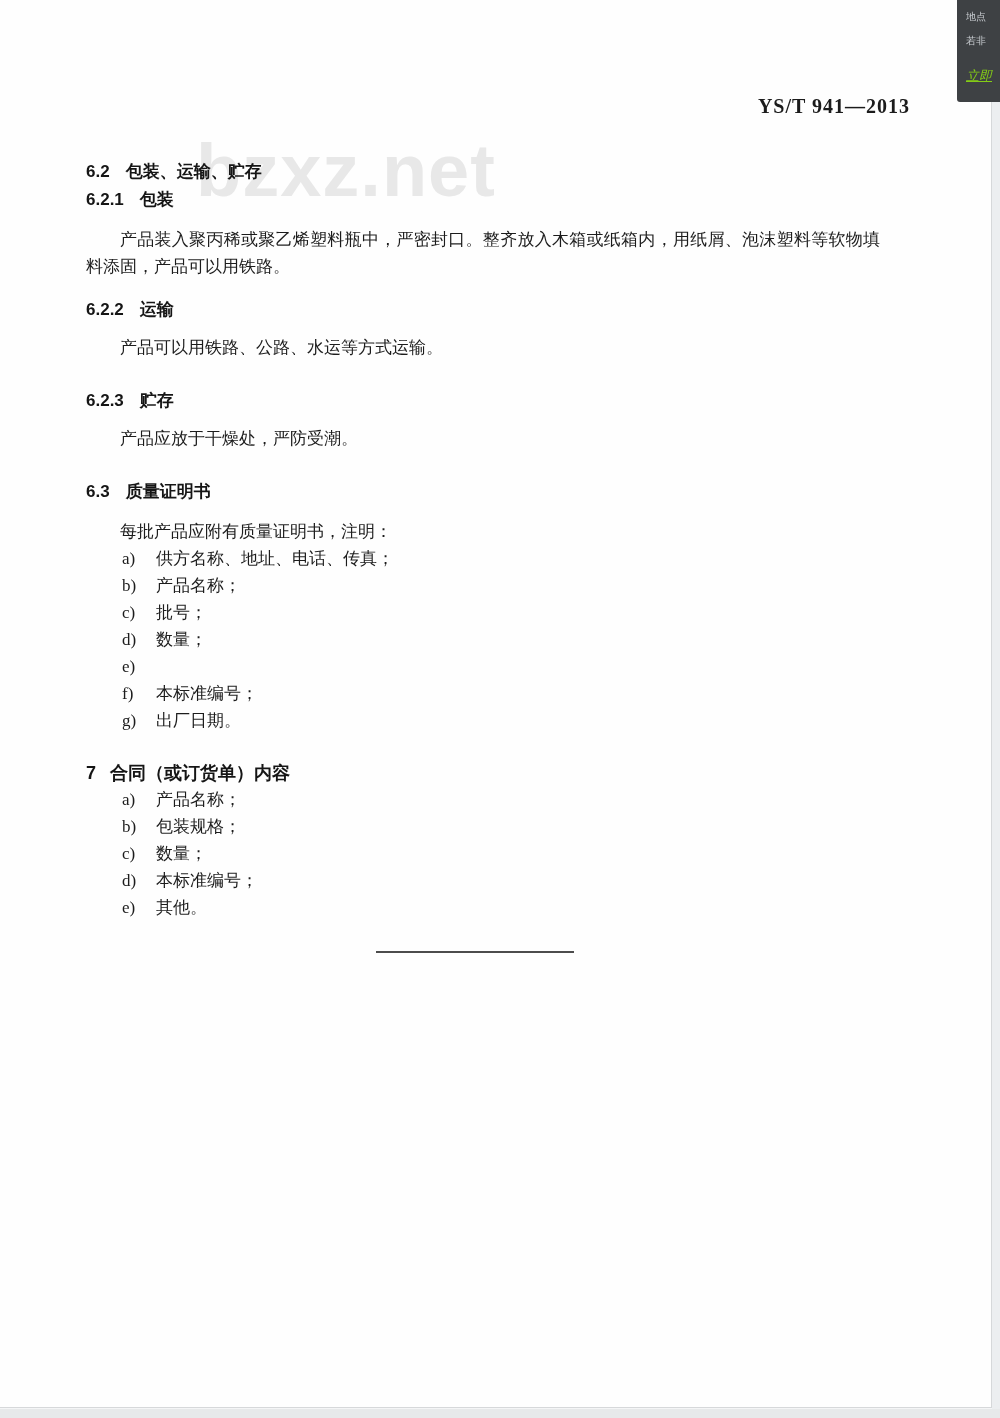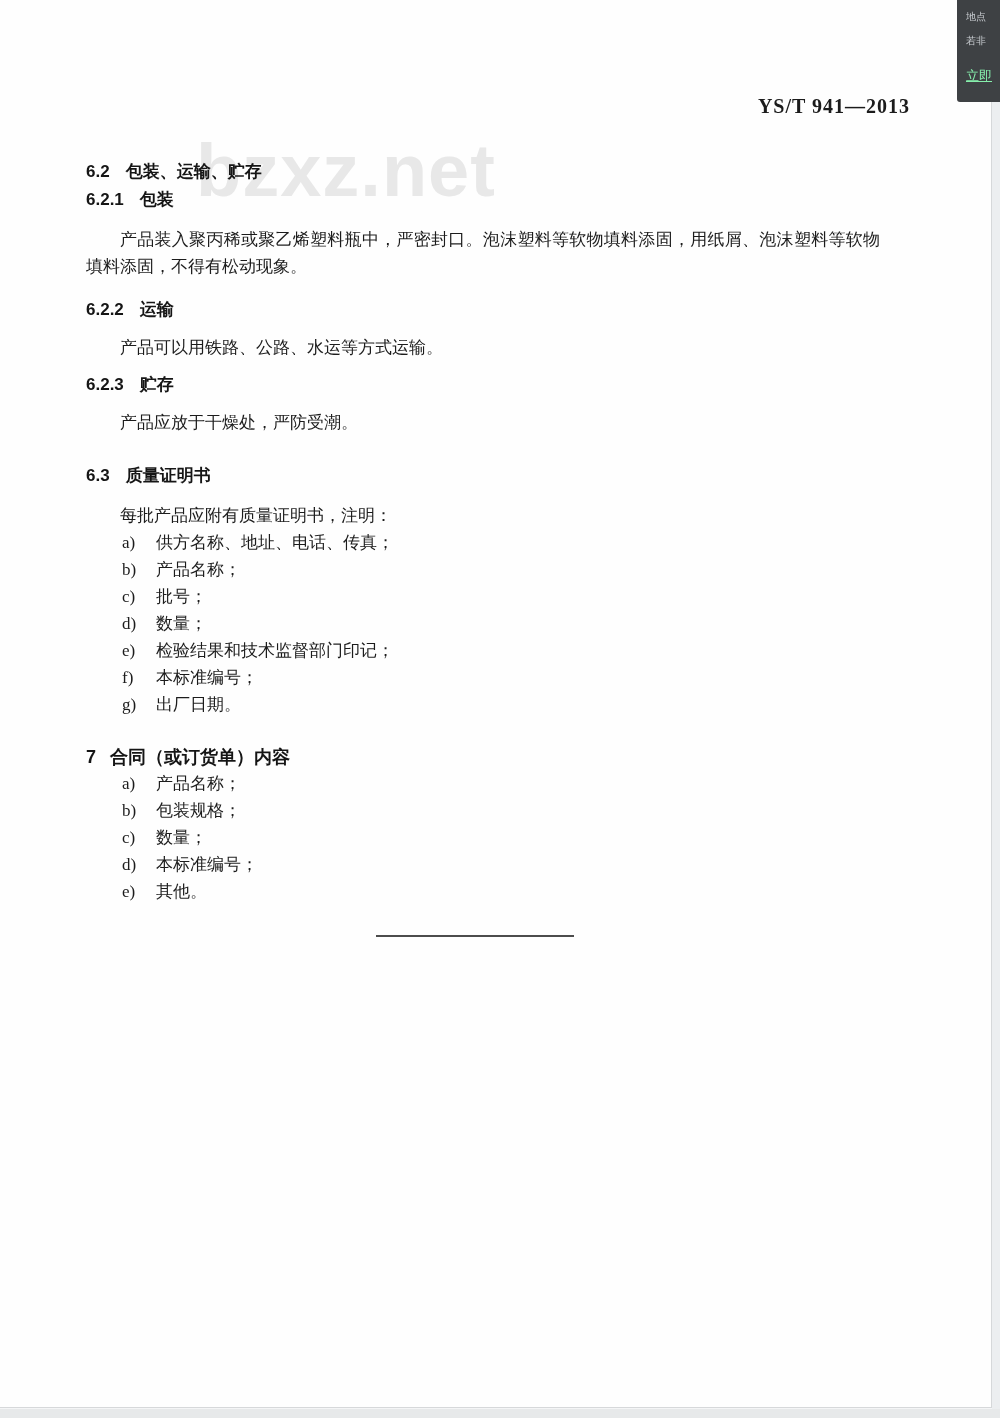--- a/index.html
+++ b/index.html
@@ -124,10 +124,11 @@
     display: inline-block;
     margin-top: 14px;
     font-size: 13px;
-    color: #86efac;
+    color: #84cc16;
     text-decoration: underline;
     white-space: nowrap;
     cursor: pointer;
+    font-style: italic;
   }
 </style>
 </head>

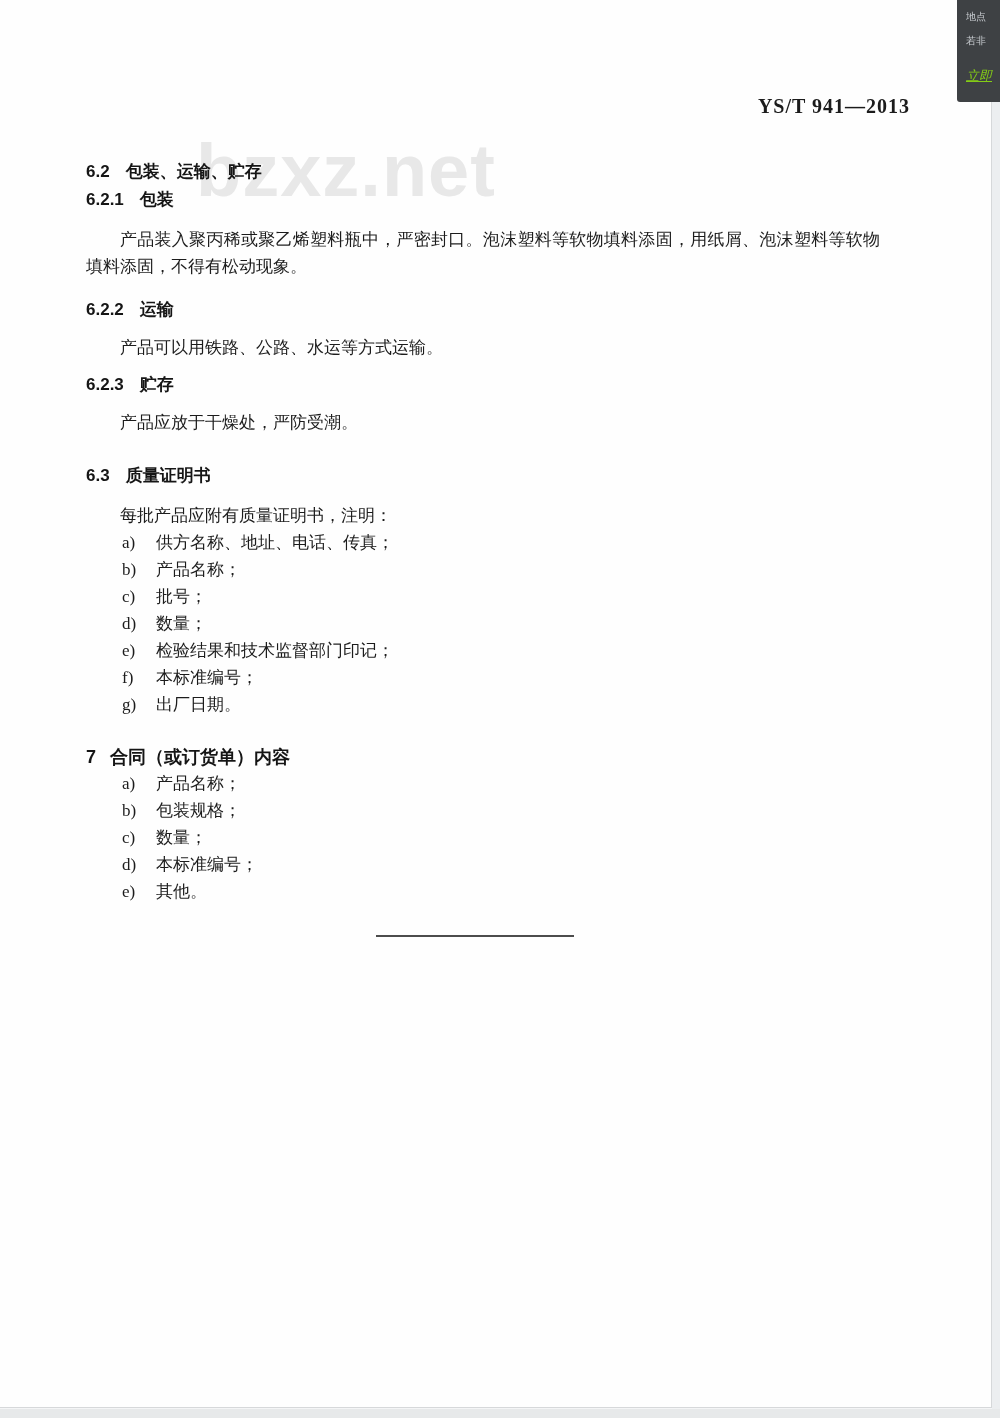--- a/index.html
+++ b/index.html
@@ -151,7 +151,7 @@
   <div class="h-sec mt-h3">
     <span class="sec-no">6.2.1</span><span>包装</span>
   </div>
-  <p class="para">产品装入聚丙稀或聚乙烯塑料瓶中，严密封口。泡沫塑料等软物填料添固，用纸屑、泡沫塑料等软物填料添固，不得有松动现象。</p>
+  <p class="para">产品装入聚丙稀或聚乙烯塑料瓶中，严密封口。整齐放入木箱或纸箱内，用纸屑、泡沫塑料等软物填料添固，产品可以用铁路。</p>
 
   <div class="h-sec" style="margin-top:18px">
     <span class="sec-no">6.2.2</span><span>运输</span>

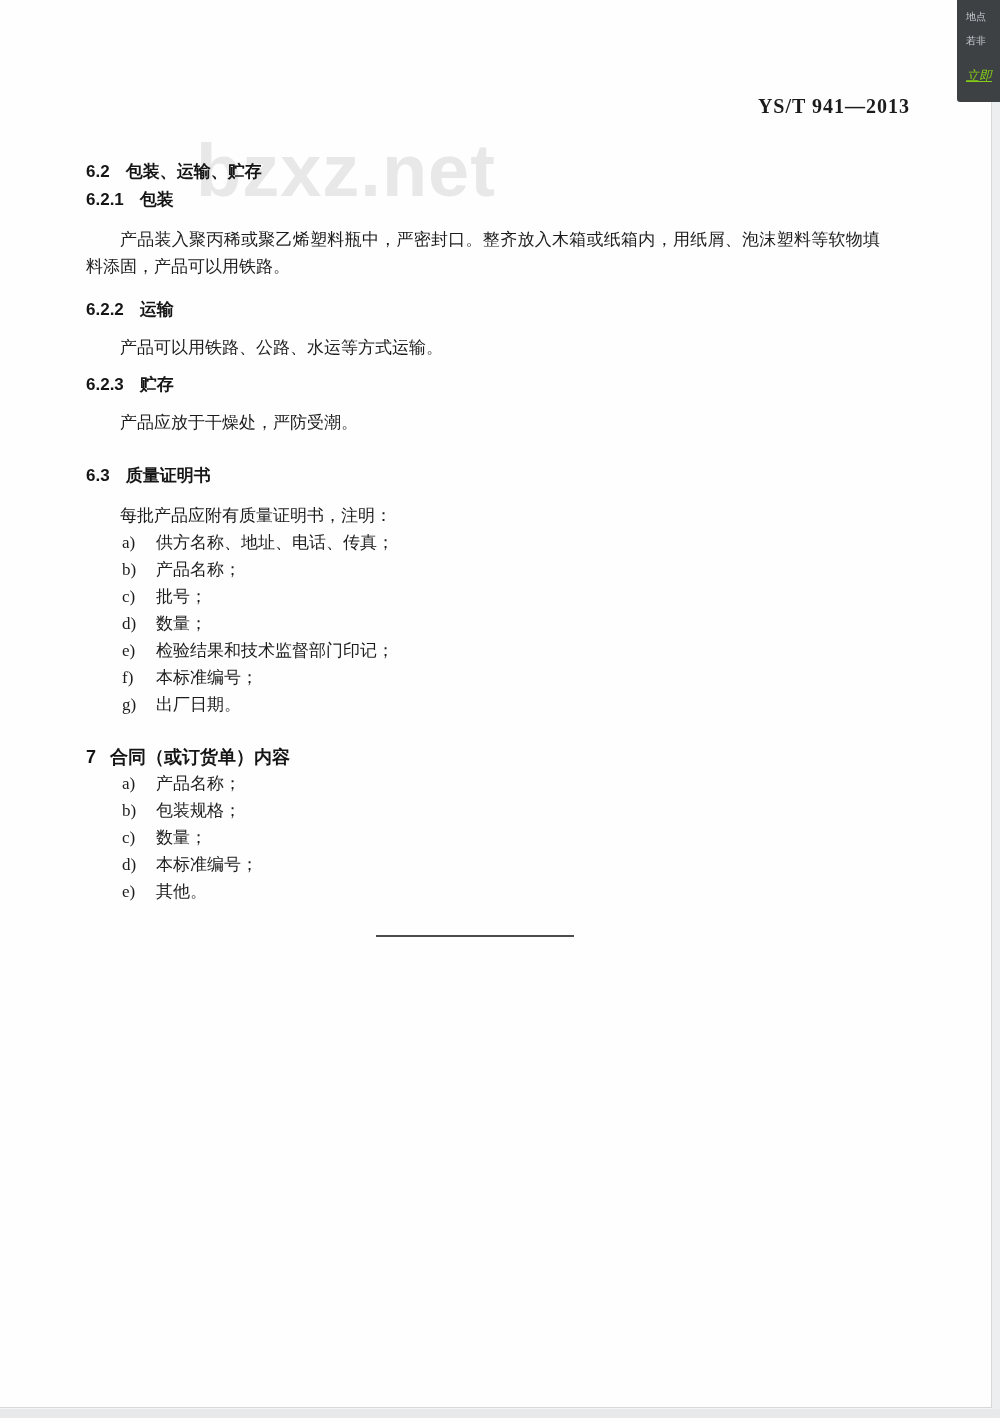--- a/index.html
+++ b/index.html
@@ -158,7 +158,7 @@
   </div>
   <p class="para tight">产品可以用铁路、公路、水运等方式运输。</p>
 
-  <div class="h-sec" style="margin-top:12px">
+  <div class="h-sec" style="margin-top:28px">
     <span class="sec-no">6.2.3</span><span>贮存</span>
   </div>
   <p class="para tight">产品应放于干燥处，严防受潮。</p>

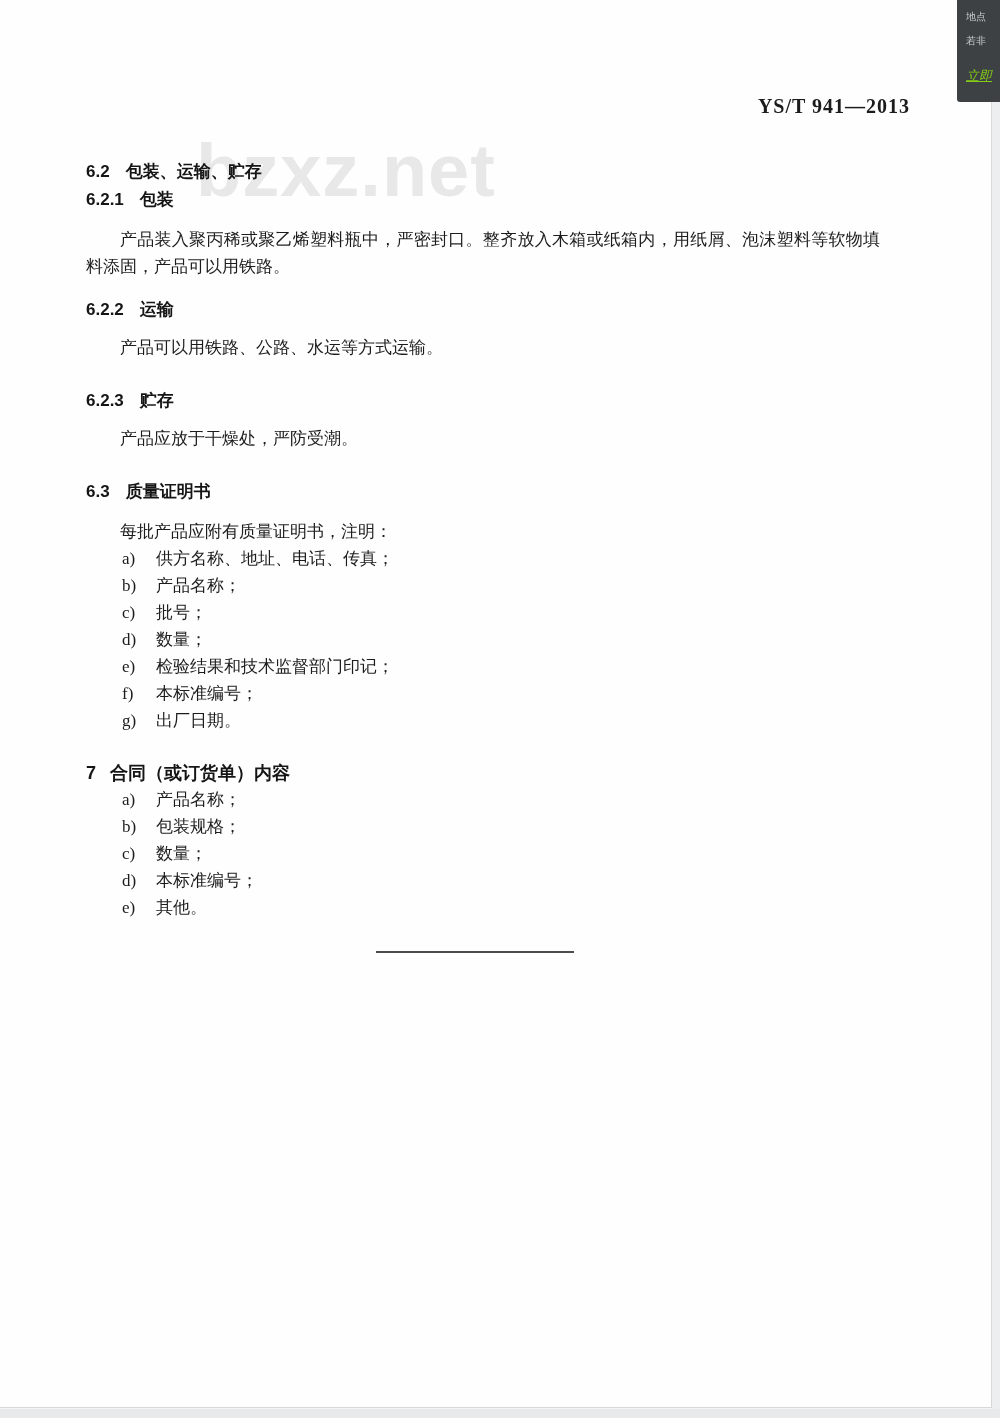--- a/index.html
+++ b/index.html
@@ -186,7 +186,6 @@
       </div>
     <div class="list-item">
         <span class="marker">e)</span>
-        <span>检验结果和技术监督部门印记；</span>
       </div>
     <div class="list-item">
         <span class="marker">f)</span>

